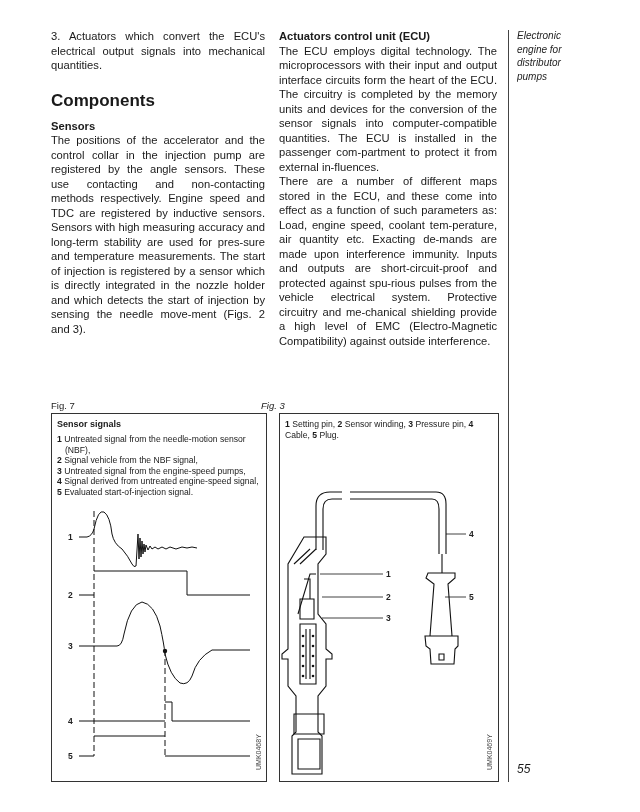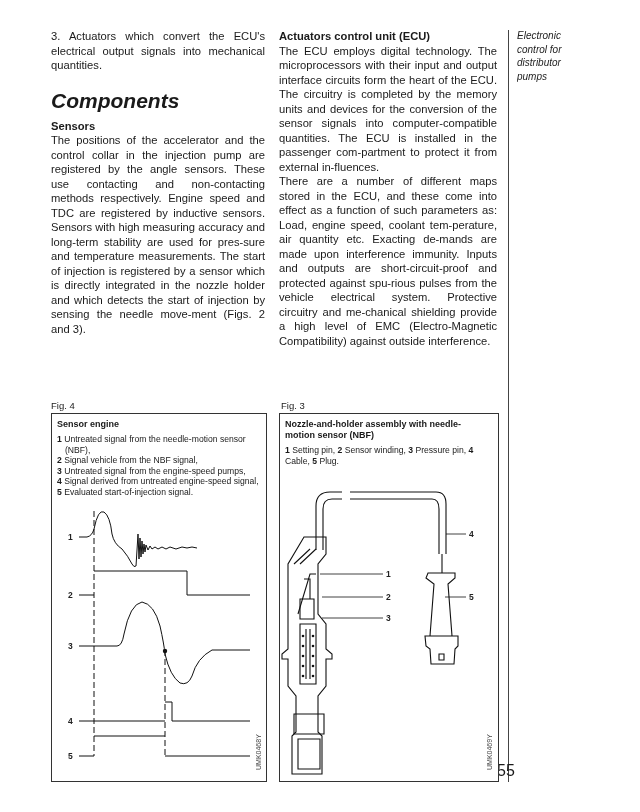--- a/index.html
+++ b/index.html
@@ -42,7 +42,7 @@
 <div class="vrule"></div>
 <div class="side-title">
   <div>Electronic</div>
-  <div>control for</div>
+  <div>engine for</div>
   <div>distributor</div>
   <div>pumps</div>
 </div>

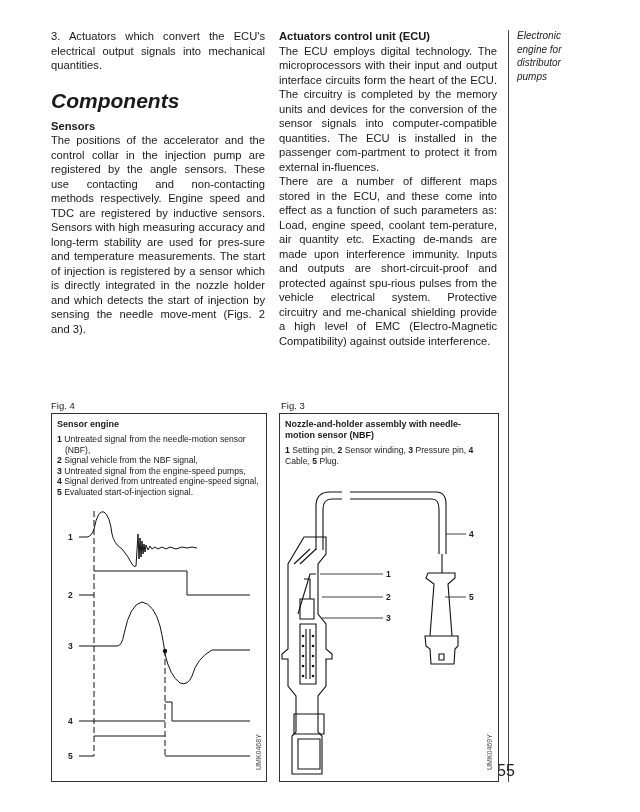--- a/index.html
+++ b/index.html
@@ -9,7 +9,7 @@
   .col p { margin:0; text-align:justify; }
   #left-col { left:51px; top:29px; width:214px; }
   #mid-col { left:279px; top:29px; width:218px; }
-  .h2 { font-size:21px; font-weight:bold; margin:18px 0 8px 0; line-height:20px;font-style:italic; }
+  .h2 { font-size:17px; font-weight:bold; margin:18px 0 8px 0; line-height:20px; }
   .h3 { font-weight:bold; margin:0; }
   .vrule { position:absolute; left:508px; top:30px; width:1px; height:752px; background:#444; }
   .side-title { position:absolute; left:517px; top:29px; width:123px; font-style:italic;

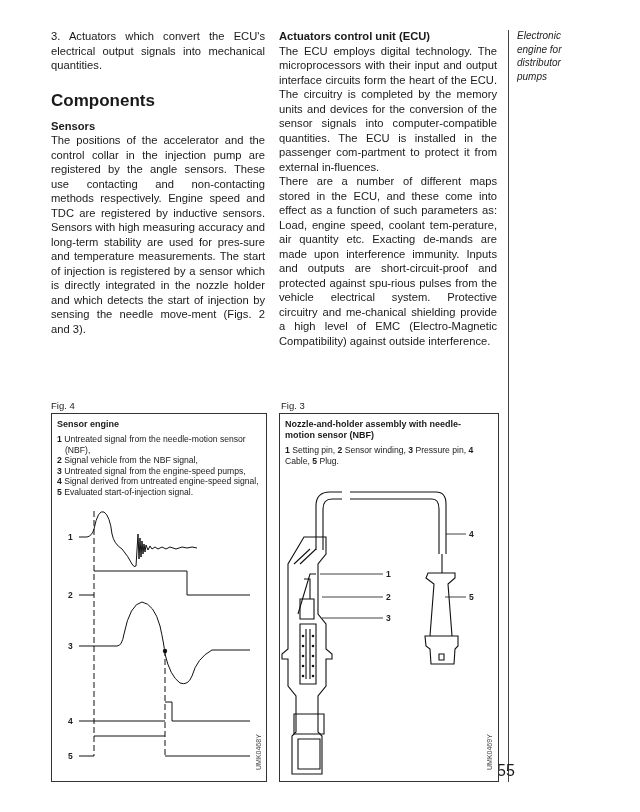--- a/index.html
+++ b/index.html
@@ -48,7 +48,7 @@
 </div>
 <div class="page-num">55</div>
 
-<div class="fig-label" style="left:51px; top:400px;">Fig. 4</div>
+<div class="fig-label" style="left:51px; top:400px;">Fig. 7</div>
 <div class="fig-box" style="left:51px; top:413px; width:214px; height:367px;">
   <div class="fig-cap" style="width:206px;">
     <div class="t">Sensor engine</div>

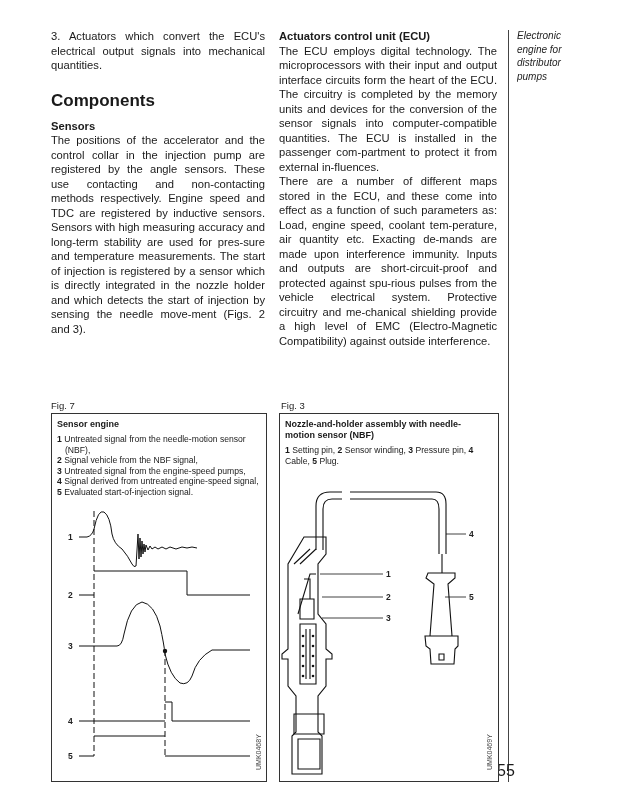--- a/index.html
+++ b/index.html
@@ -86,7 +86,7 @@
   <div class="code" style="left:203px; top:356px;">UMK0468Y</div>
 </div>
 
-<div class="fig-label" style="left:281px; top:400px;">Fig. 3</div>
+<div class="fig-label" style="left:261px; top:400px;font-style:italic;">Fig. 3</div>
 <div class="fig-box" style="left:279px; top:413px; width:218px; height:367px;">
   <div class="fig-cap" style="width:205px;">
     <div class="t">Nozzle-and-holder assembly with needle-motion sensor (NBF)</div>

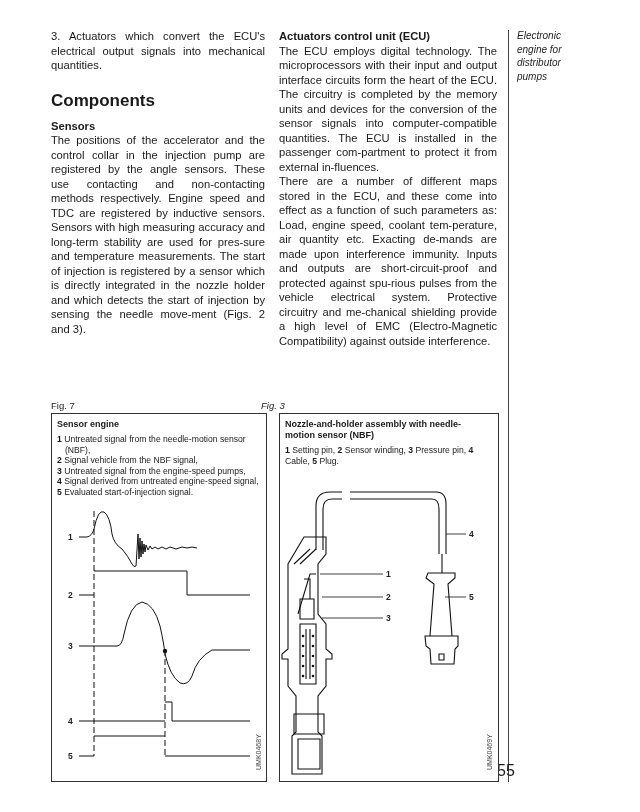--- a/index.html
+++ b/index.html
@@ -51,7 +51,7 @@
 <div class="fig-label" style="left:51px; top:400px;">Fig. 7</div>
 <div class="fig-box" style="left:51px; top:413px; width:214px; height:367px;">
   <div class="fig-cap" style="width:206px;">
-    <div class="t">Sensor engine</div>
+    <div class="t">Sensor signals</div>
     <div class="it"><b>1</b> <span>Untreated signal from the needle-motion sensor (NBF),</span></div>
     <div class="it"><b>2</b> <span>Signal vehicle from the NBF signal,</span></div>
     <div class="it"><b>3</b> <span>Untreated signal from the engine-speed pumps,</span></div>

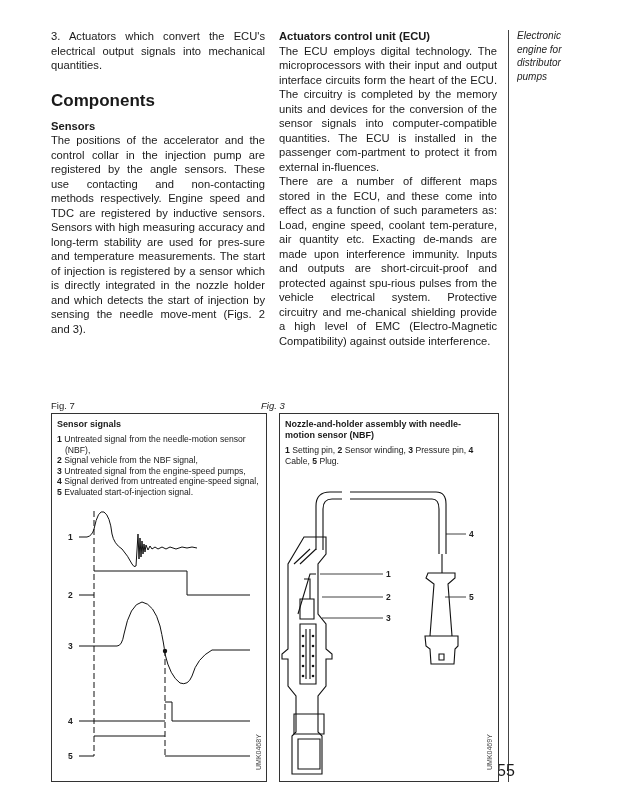--- a/index.html
+++ b/index.html
@@ -89,7 +89,6 @@
 <div class="fig-label" style="left:261px; top:400px;font-style:italic;">Fig. 3</div>
 <div class="fig-box" style="left:279px; top:413px; width:218px; height:367px;">
   <div class="fig-cap" style="width:205px;">
-    <div class="t">Nozzle-and-holder assembly with needle-motion sensor (NBF)</div>
     <div>
       <b>1</b> <span>Setting pin,</span>
       <b>2</b> <span>Sensor winding,</span>

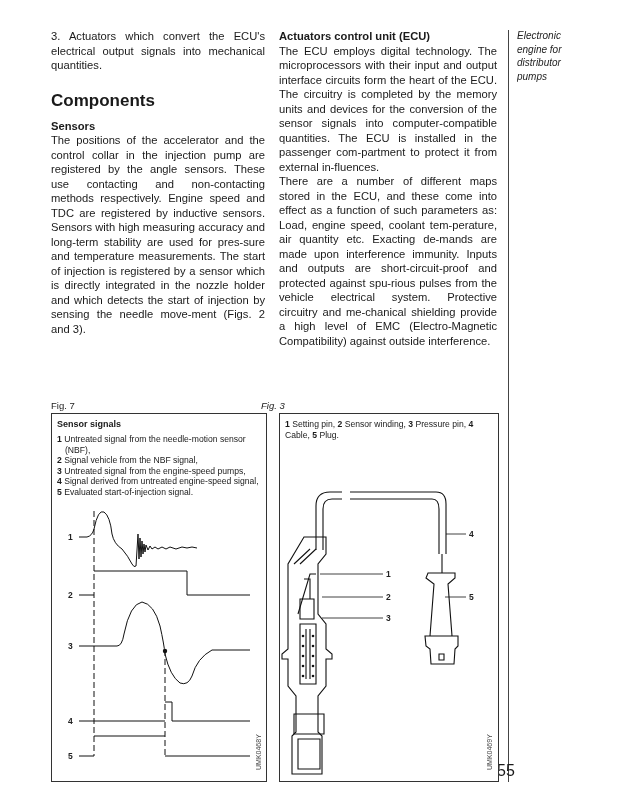--- a/index.html
+++ b/index.html
@@ -14,7 +14,7 @@
   .vrule { position:absolute; left:508px; top:30px; width:1px; height:752px; background:#444; }
   .side-title { position:absolute; left:517px; top:29px; width:123px; font-style:italic;
                 font-size:10px; line-height:13.5px; color:#222; overflow:hidden; white-space:nowrap; }
-  .page-num { position:absolute; left:497px; top:762px; font-size:16px; }
+  .page-num { position:absolute; left:517px; top:762px; font-style:italic; font-size:12px; }
   .fig-label { position:absolute; font-size:9.5px; color:#222; }
   .fig-box { position:absolute; border:1px solid #333; background:#fff; }
   .fig-cap { position:absolute; left:5px; top:5px; font-size:8.6px; line-height:10.6px; }

